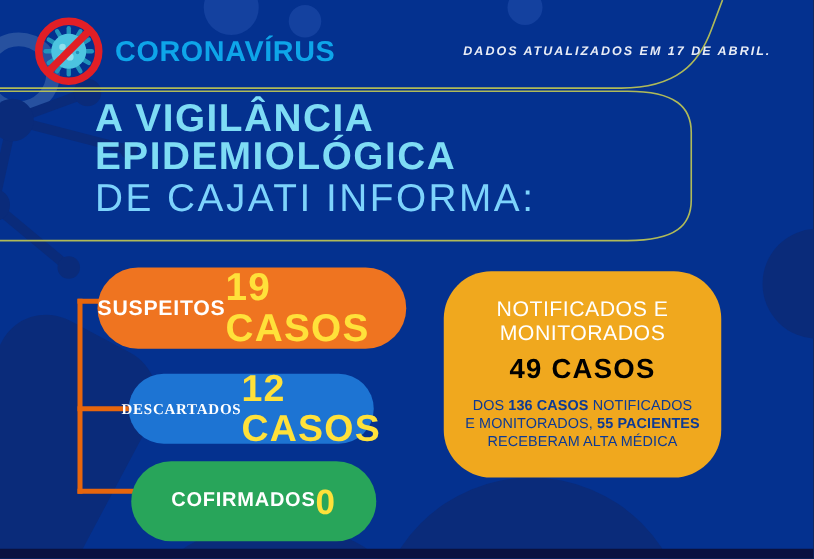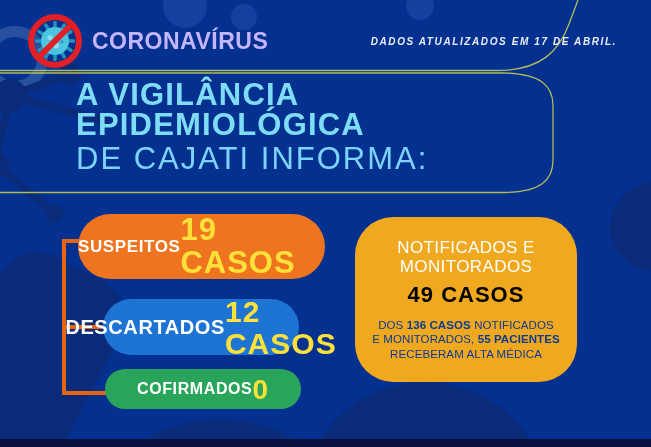--- a/index.html
+++ b/index.html
@@ -32,7 +32,7 @@
     display:flex; align-items:center; gap:8px; z-index:3;
   }
   .brand-title {
-    color:#c4b5fd; font-weight:bold; font-size:23px; letter-spacing:0.5px;
+    color:#0ea5e9; font-weight:bold; font-size:23px; letter-spacing:0.5px;
   }
   .updated {
     position:absolute; right:34px; top:36px; z-index:3;

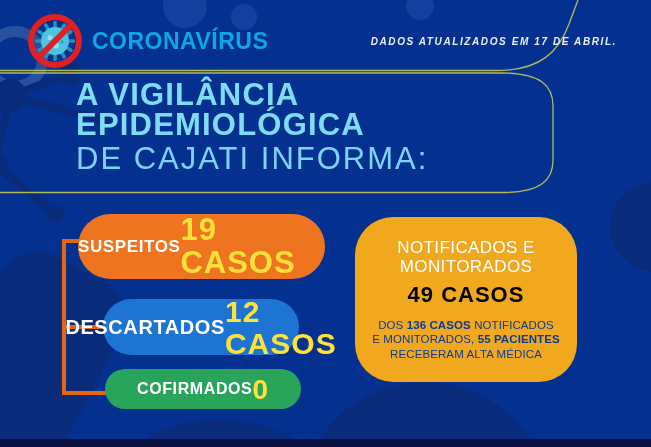--- a/index.html
+++ b/index.html
@@ -71,7 +71,7 @@
   }
   .pill-orange .pill-label { font-size:17px; }
   .pill-orange .pill-value { font-size:31px; }
-  .pill-blue .pill-label   { font-size:20px; }
+  .pill-blue .pill-label   { font-size:12px;font-family:Liberation Serif, serif; }
   .pill-blue .pill-value   { font-size:30px; }
   .pill-green .pill-label  { font-size:16px; }
   .pill-green .pill-value  { font-size:28px; }

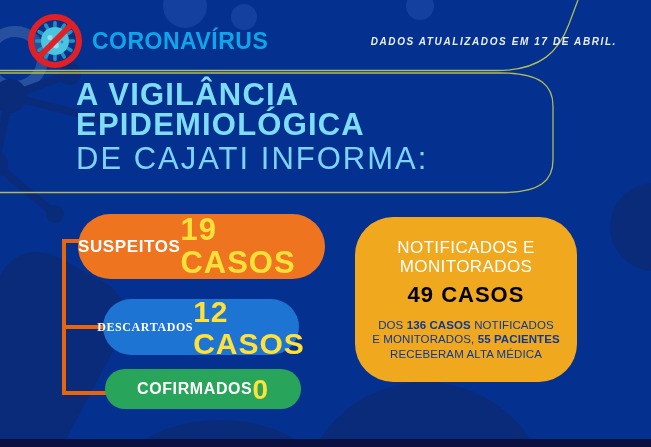--- a/index.html
+++ b/index.html
@@ -62,7 +62,7 @@
   }
   .pill-orange { left:78px;  top:214px; width:247px; height:65px; background:#ef7420; }
   .pill-blue   { left:103px; top:299px; width:196px; height:56px; background:#1d74d3; }
-  .pill-green  { left:105px; top:369px; width:196px; height:40px; background:#28a55a; }
+  .pill-green  { left:105px; top:369px; width:196px; height:64px; background:#28a55a; }
   .pill-label {
     color:#ffffff; font-weight:bold; letter-spacing:0.6px; line-height:1.05;
   }

